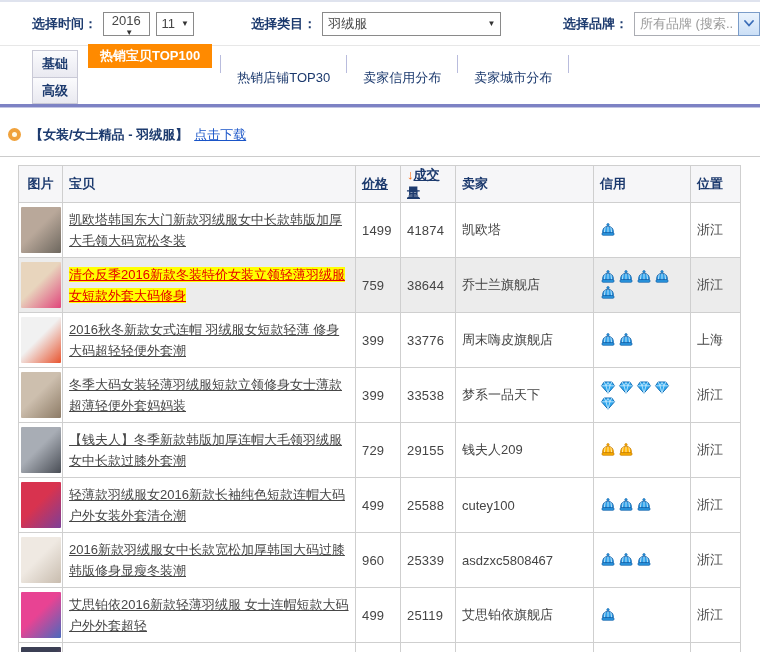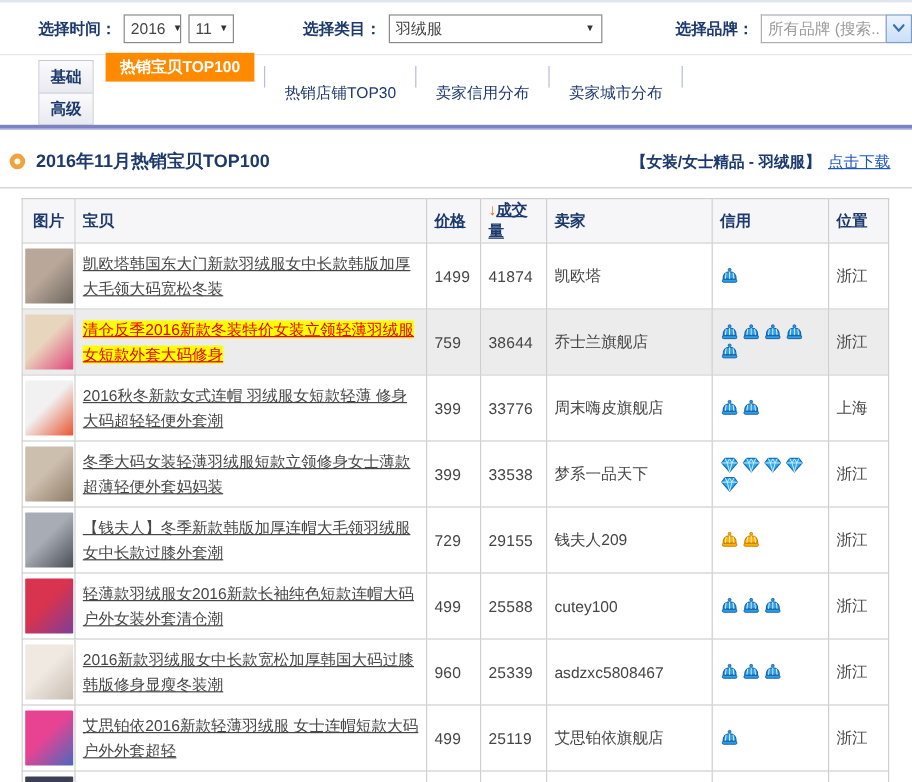--- a/index.html
+++ b/index.html
@@ -15,7 +15,7 @@
   .flabel { font-weight:bold; color:var(--navy); margin-right:6px; white-space:nowrap; }
   .selbox { display:flex; align-items:center; justify-content:space-between; border:1px solid #8a8a8a; background:#fff; height:24px; padding:0 5px; margin-right:6px; cursor:pointer; }
   .selbox .caret { font-size:8px; color:#333; margin-left:6px; }
-  .w-year { width:48px; } .w-month { width:38px; } .w-cat { width:186px; }
+  .w-year { width:48px;flex-direction:column; } .w-month { width:38px; } .w-cat { width:186px; }
   .gap1 { width:54px; } .gap2 { width:58px; }
   .brandwrap { display:flex; align-items:center; }
   .brandinput { width:104px; height:24px; border:1px solid #abadb3; border-right:none; padding:0 5px; font-size:13px; color:#444; font-family:inherit; }

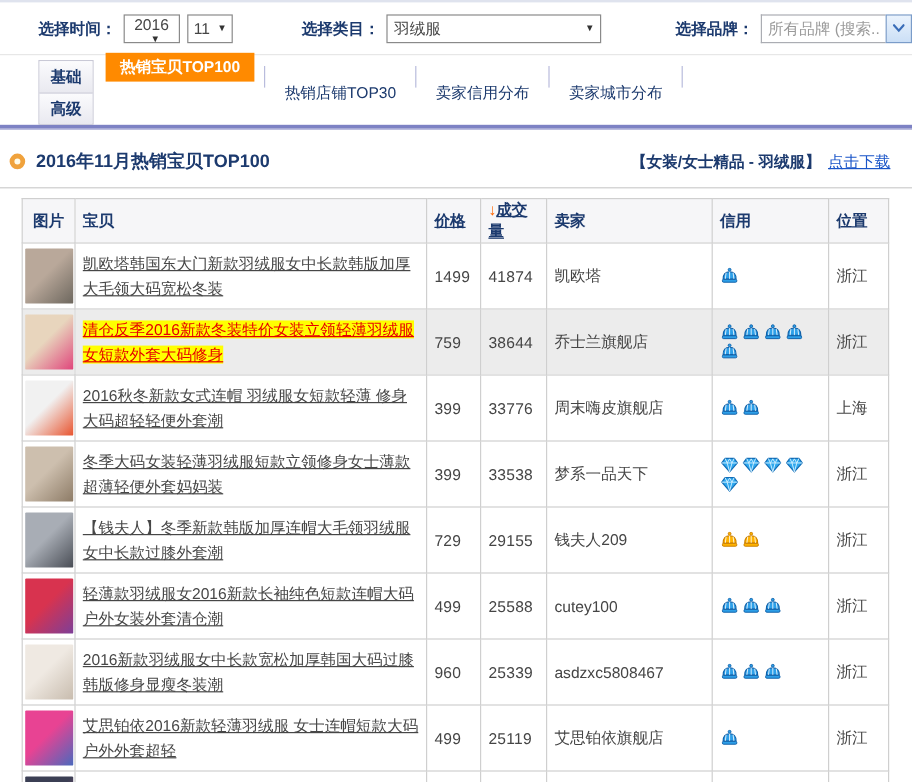--- a/index.html
+++ b/index.html
@@ -108,7 +108,6 @@
 
 <div class="sechead">
   <span class="bullet"></span>
-  <span class="sectitle">2016年11月热销宝贝TOP100</span>
   <span class="sectag">【女装/女士精品 - 羽绒服】</span>
   <a class="seclink">点击下载</a>
 </div>

